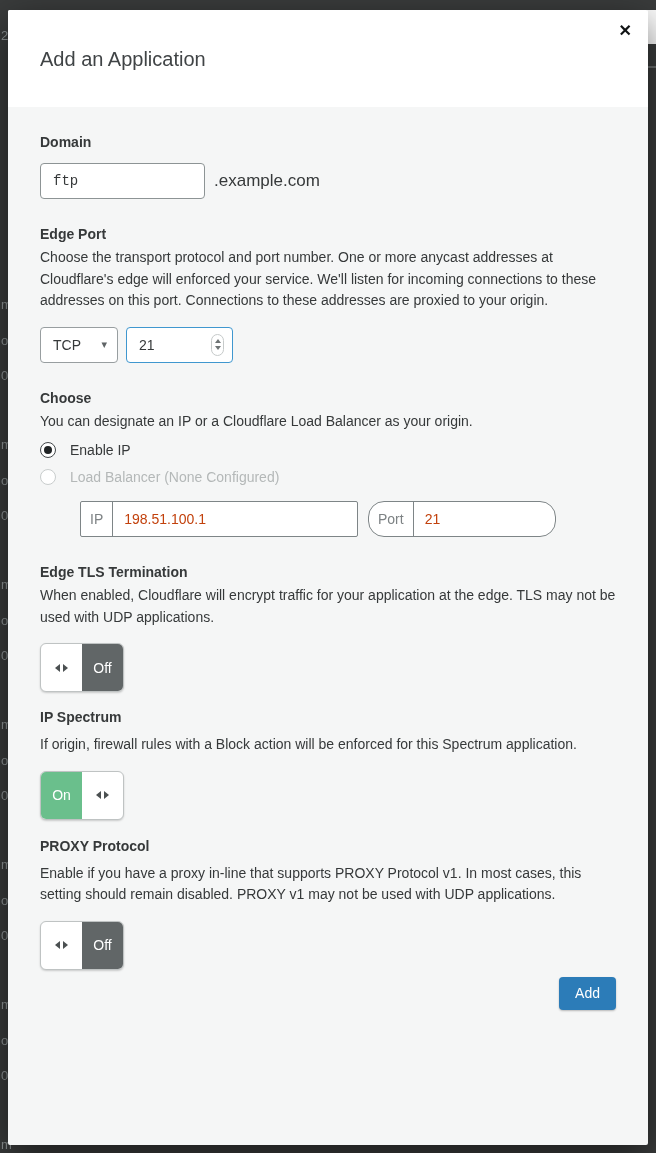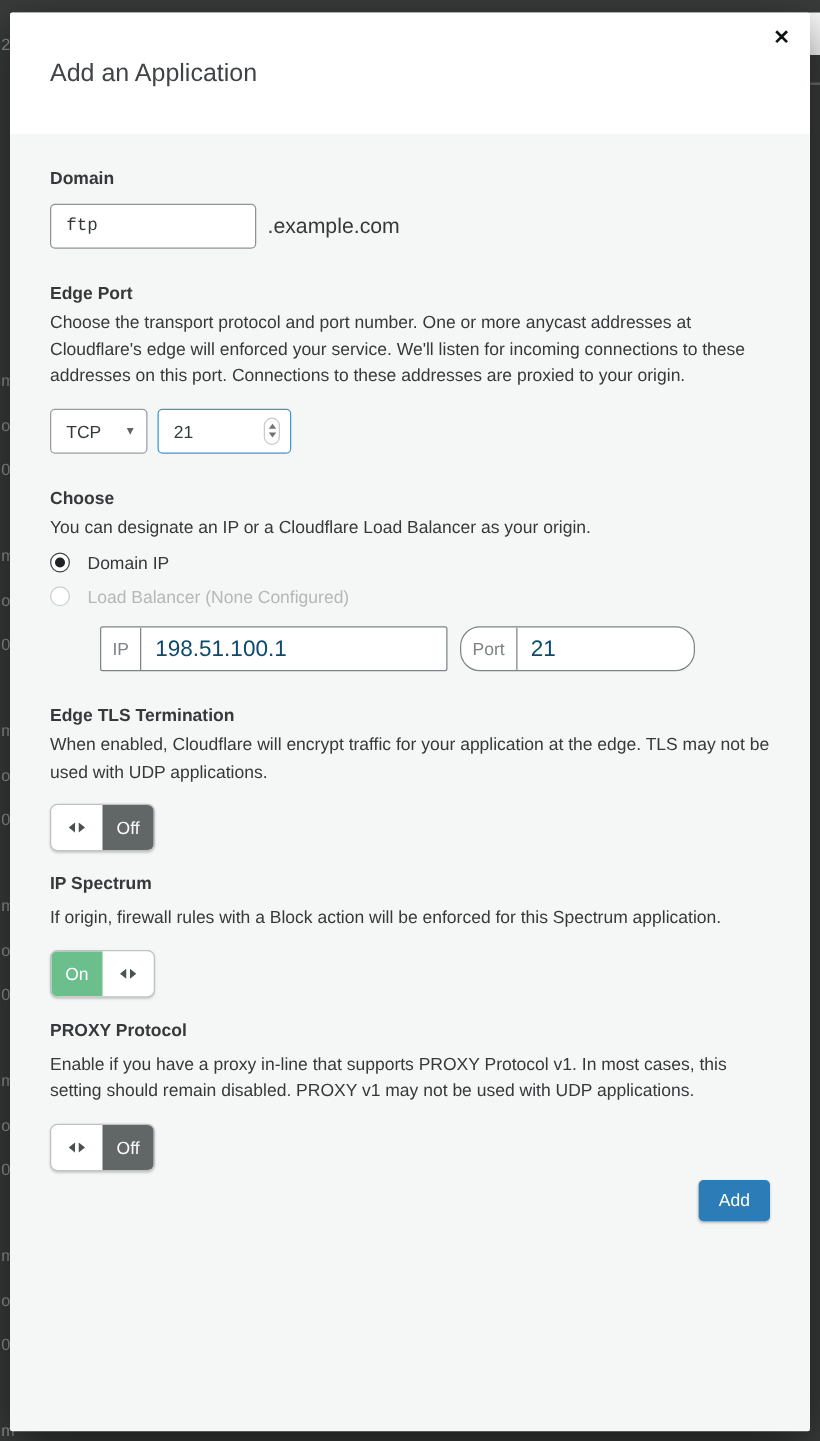--- a/index.html
+++ b/index.html
@@ -168,7 +168,7 @@
             <span class="radio-outer">
                 <span class="radio-dot"></span>
               </span>
-            <span class="radio-label">Domain IP</span>
+            <span class="radio-label">Enable IP</span>
           </div>
           <div class="radio-row">
             <span class="radio-outer disabled"></span>

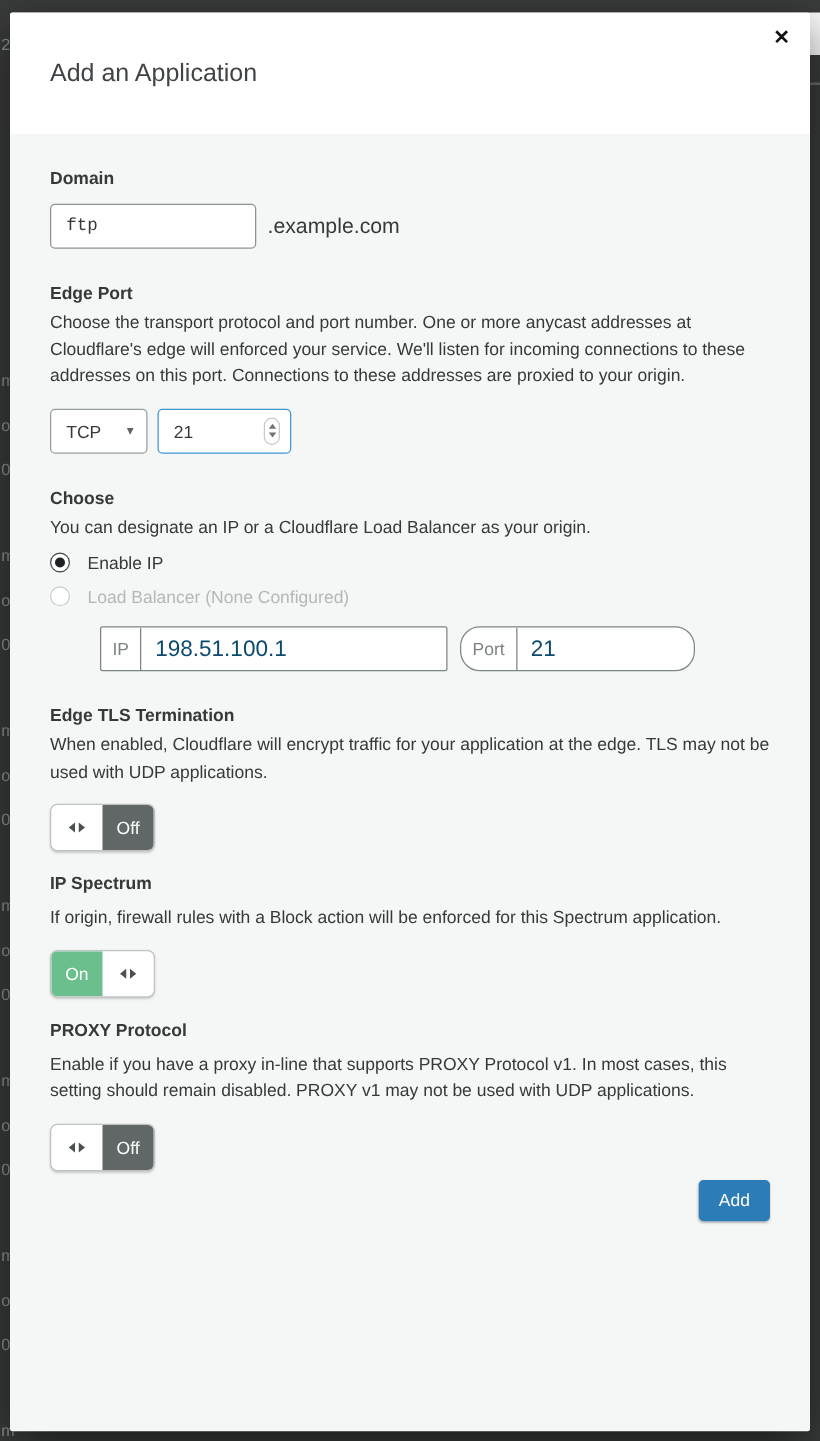--- a/index.html
+++ b/index.html
@@ -61,7 +61,7 @@
                border-radius:2px;overflow:hidden;}
   .input-prefix{display:flex;align-items:center;padding:0 9px;color:#7d8284;font-size:14px;
                 border-right:1px solid #7e8587;flex:0 0 auto;}
-  .input-group input{border:none;outline:none;font-size:18px;color:#0c4a6e;font-family:inherit;
+  .input-group input{border:none;outline:none;font-size:14px;color:#c2410c;font-family:inherit;
                      padding:0 11px;background:transparent;min-width:0;flex:1;}
   .group-ip{width:278px;}
   .group-port{width:188px;border-radius:16px;}

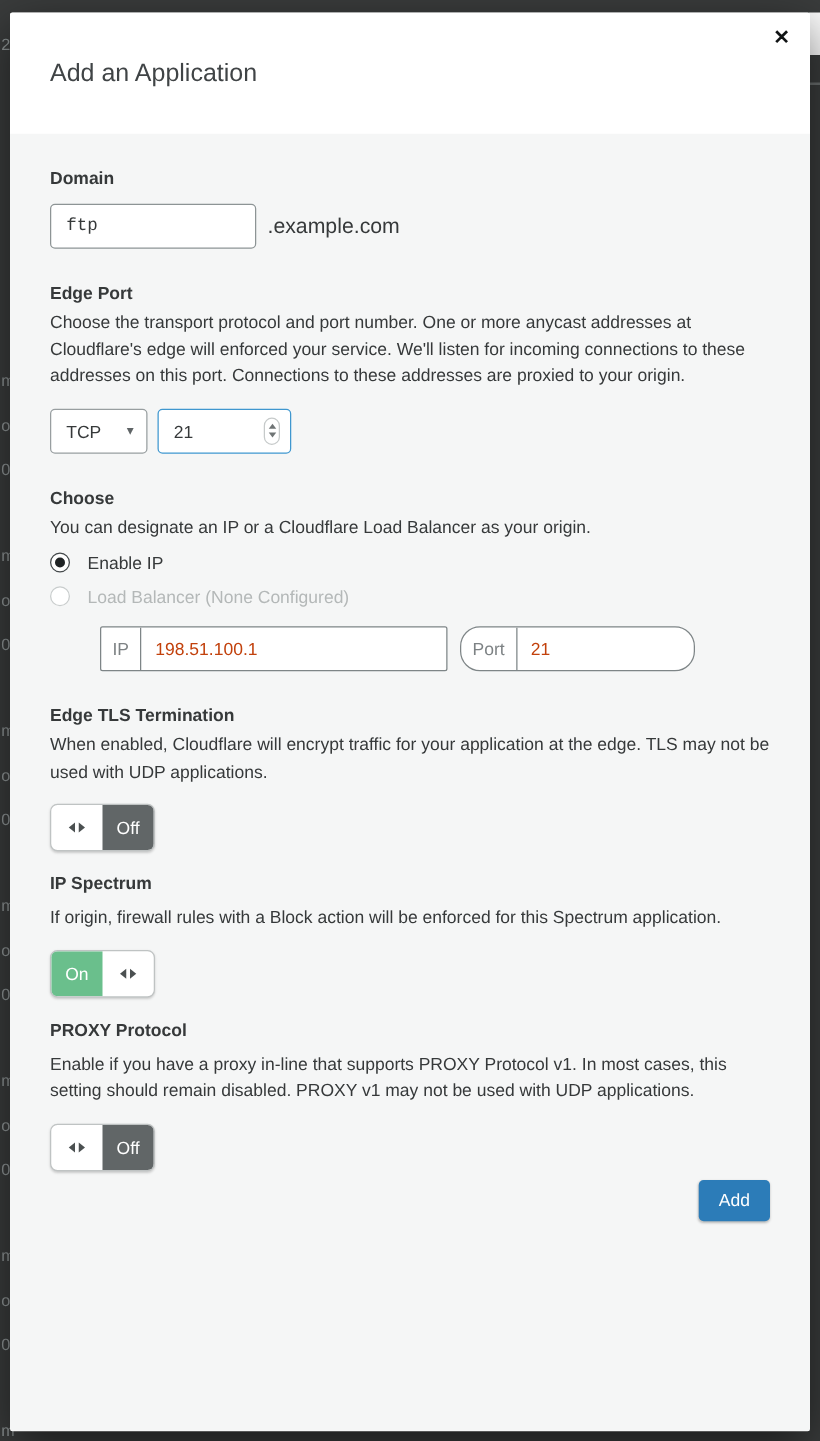--- a/index.html
+++ b/index.html
@@ -67,7 +67,7 @@
   .group-port{width:188px;border-radius:16px;}
 
   
-  .toggle{display:inline-flex;height:38px;box-sizing:border-box;border-radius:6px;overflow:hidden;
+  .toggle{display:inline-flex;height:49px;box-sizing:border-box;border-radius:6px;overflow:hidden;
           border:1px solid #bfc3c3;background:#fff;margin-top:15px;cursor:pointer;
           box-shadow:0 1px 2px rgba(0,0,0,.18);}
   .toggle-half{width:41px;display:flex;align-items:center;justify-content:center;font-size:14px;}

